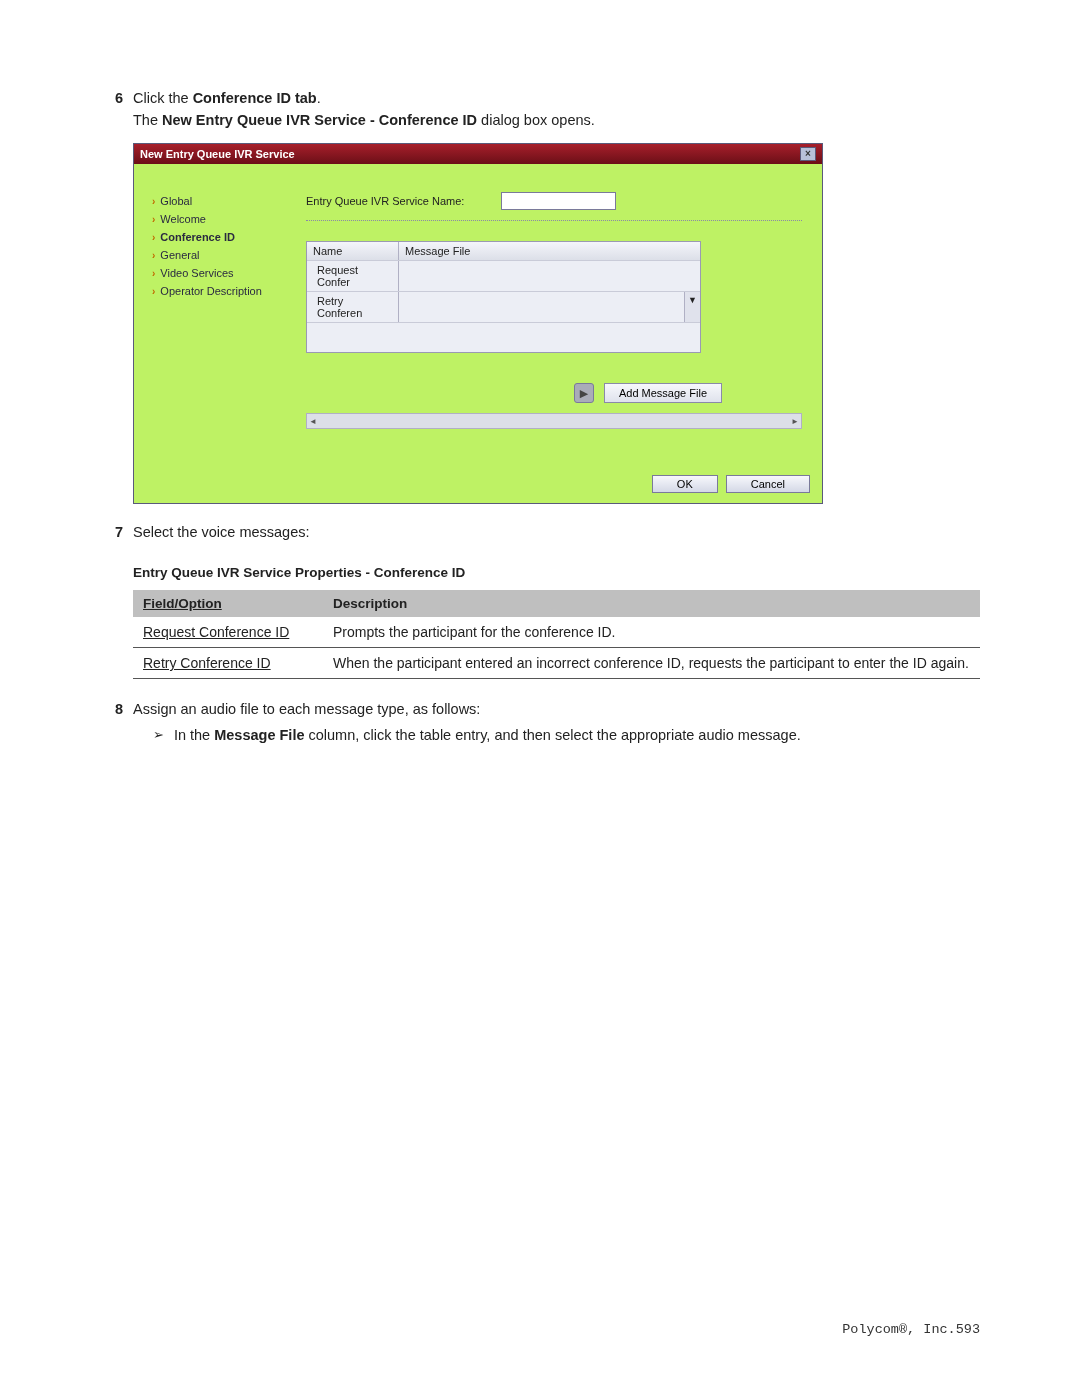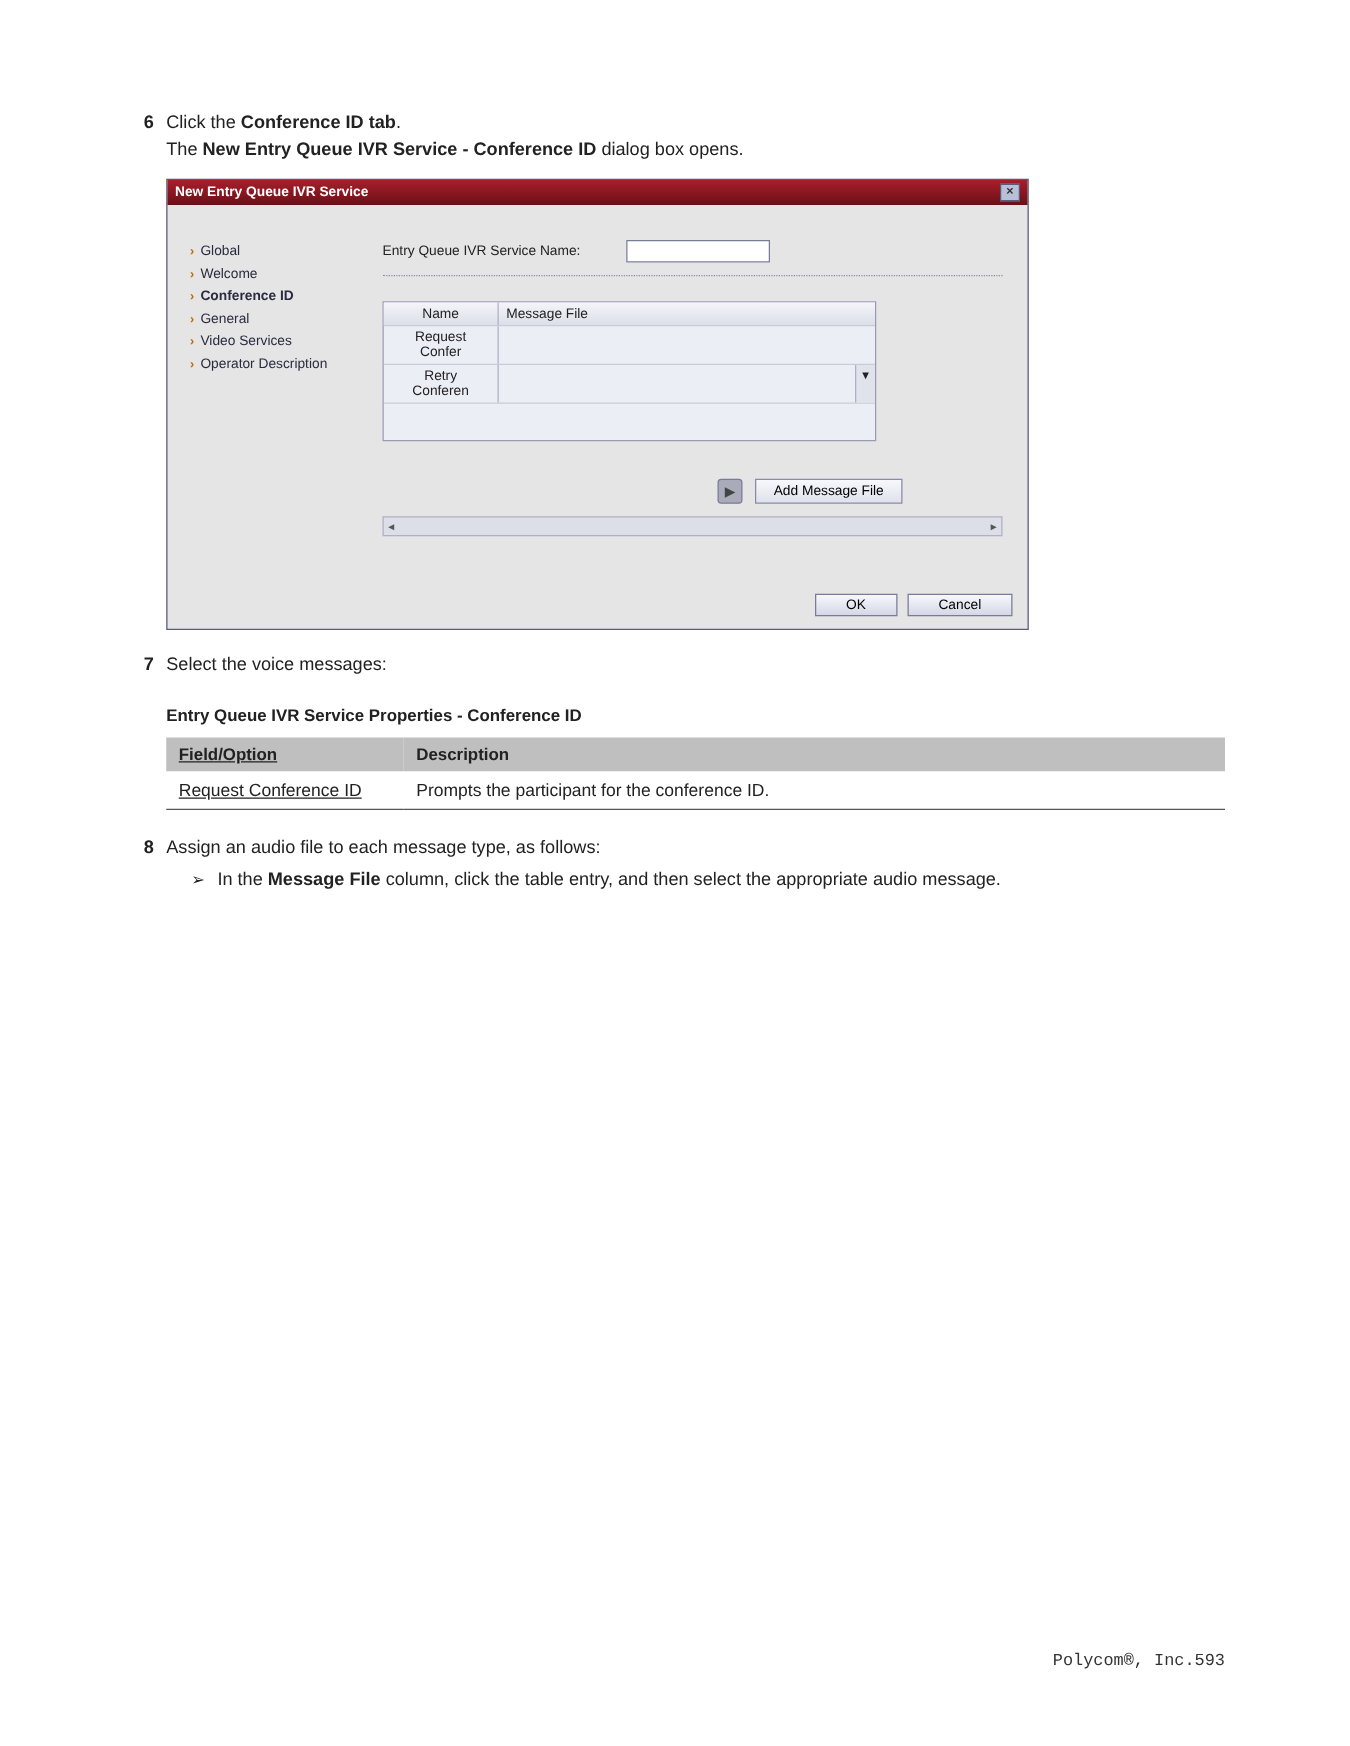--- a/index.html
+++ b/index.html
@@ -46,7 +46,7 @@
   }
   .dialog {
     border: 1px solid #5a5a7a;
-    background: #e5e5e5;
+    background: #bef264;
     font-family: Tahoma, Arial, sans-serif;
     font-size: 11px;
   }

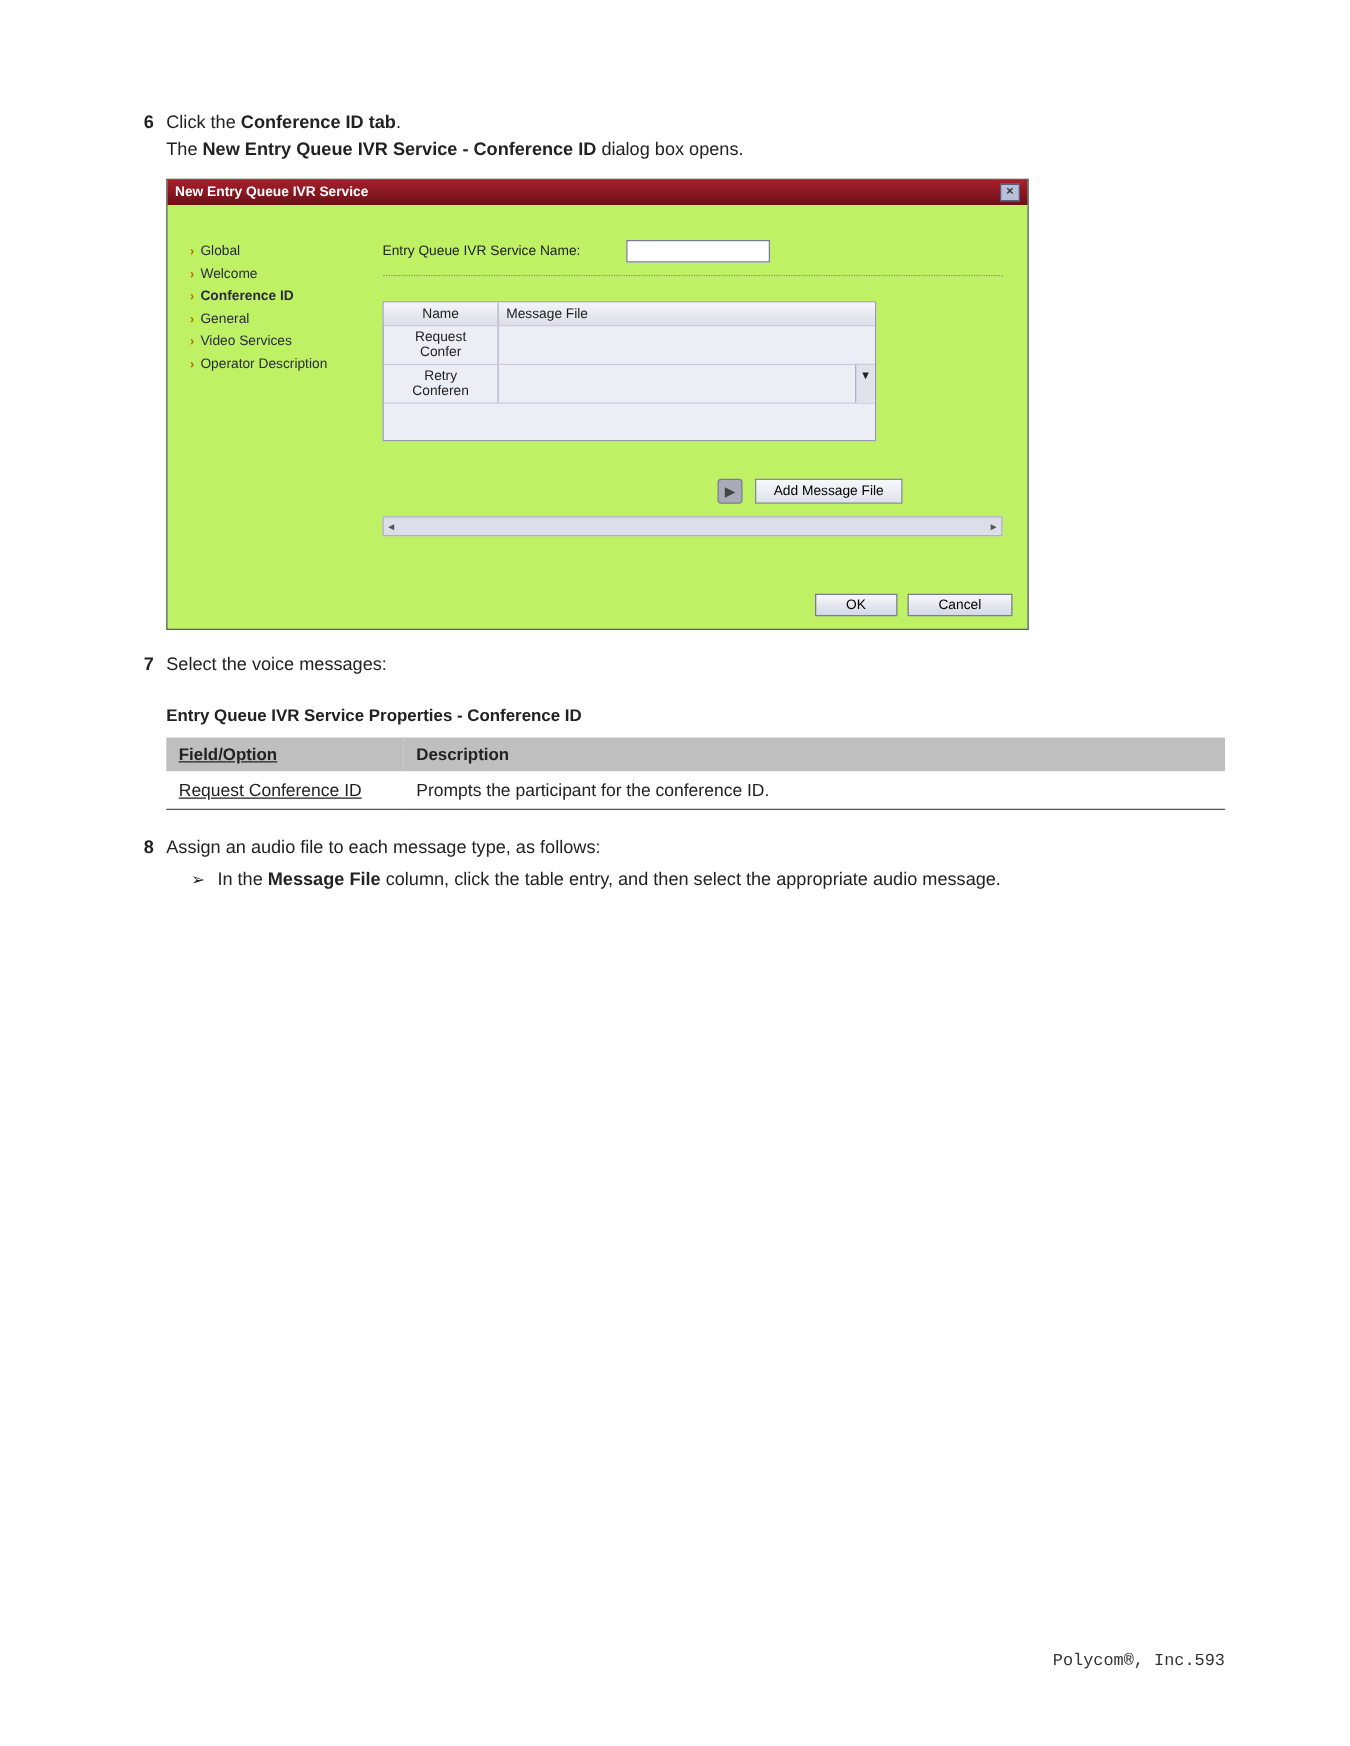--- a/index.html
+++ b/index.html
@@ -129,7 +129,6 @@
     width: 92px;
     padding: 3px 6px;
     border-right: 1px solid #b0b0c4;
-    text-align: center;
   }
   .msg-col-file {
     flex: 1;

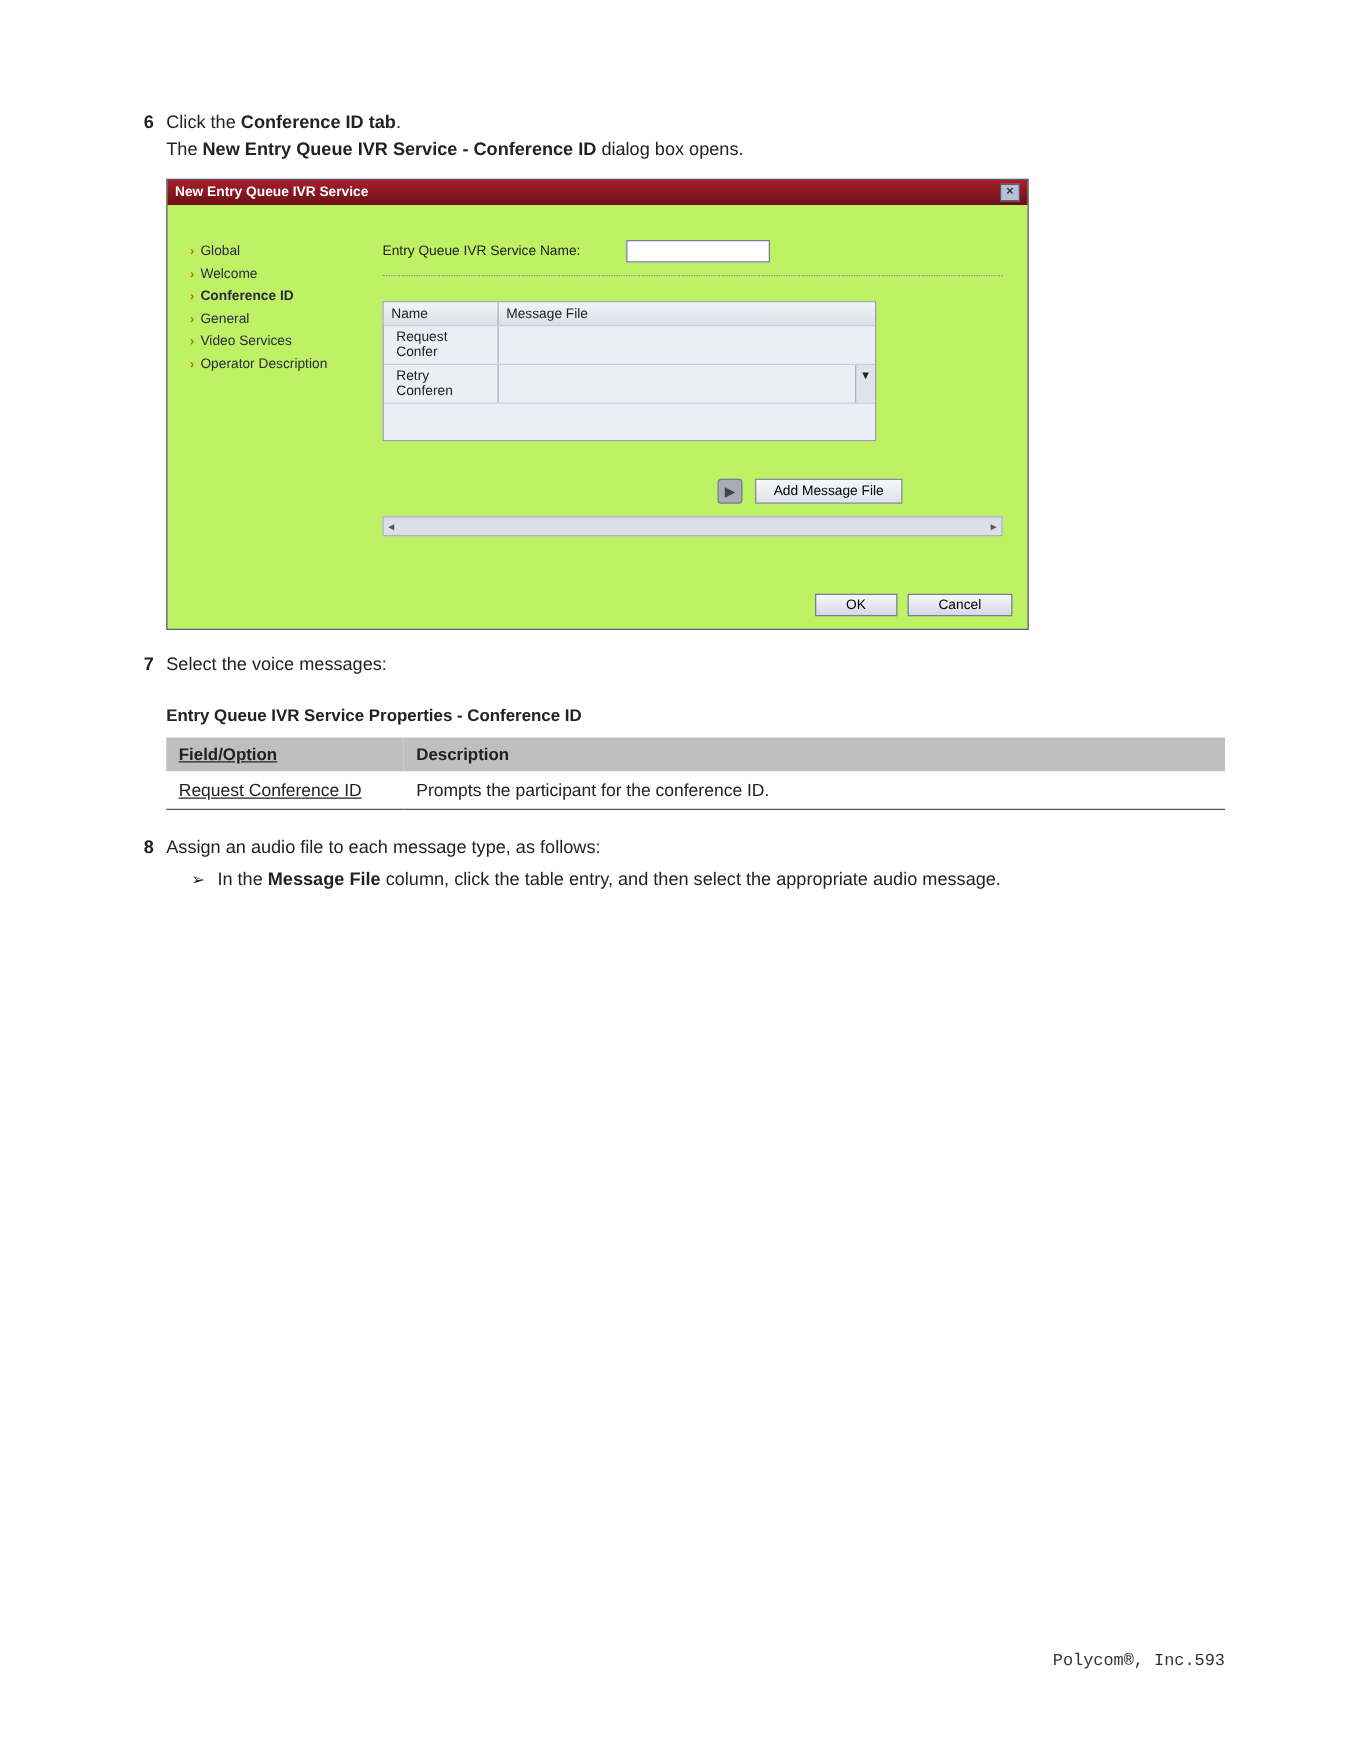--- a/index.html
+++ b/index.html
@@ -361,6 +361,10 @@
         <td class="col-field">Request Conference ID</td>
         <td>Prompts the participant for the conference ID.</td>
       </tr>
+      <tr>
+        <td class="col-field">Retry Conference ID</td>
+        <td>When the participant entered an incorrect conference ID, requests the participant to enter the ID again.</td>
+      </tr>
     </tbody>
   </table>
 

